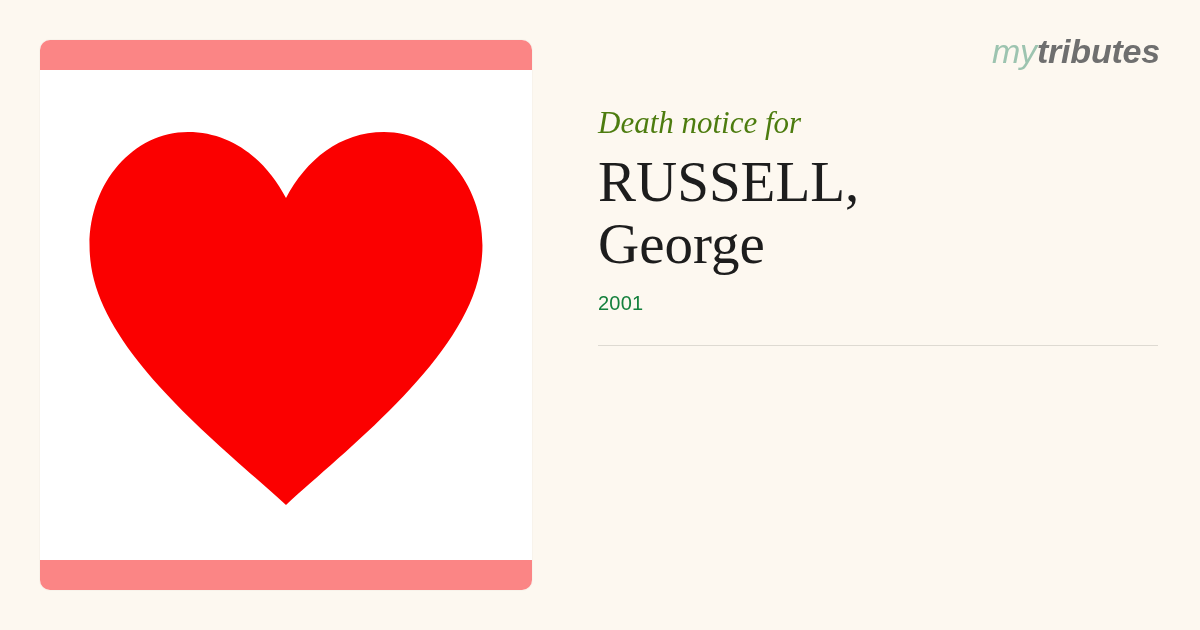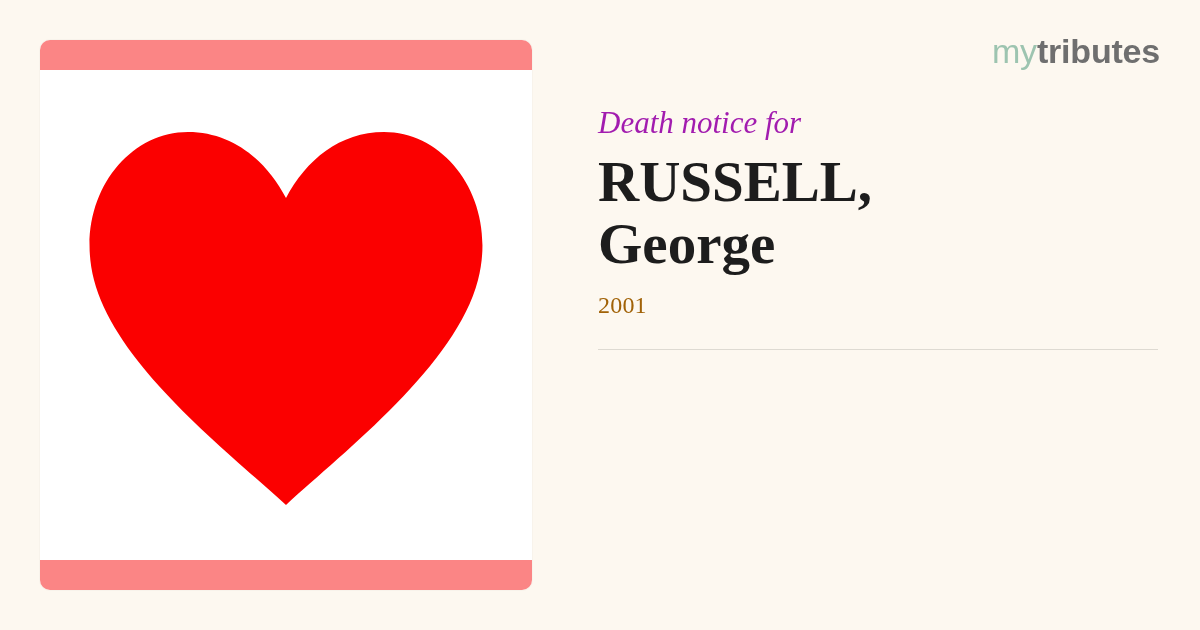--- a/index.html
+++ b/index.html
@@ -84,6 +84,7 @@
     line-height: 1;
     margin-bottom: 36px;
     white-space: nowrap;
+    font-style: italic;
   }
   .brand .my {
     color: #9dc4b0;

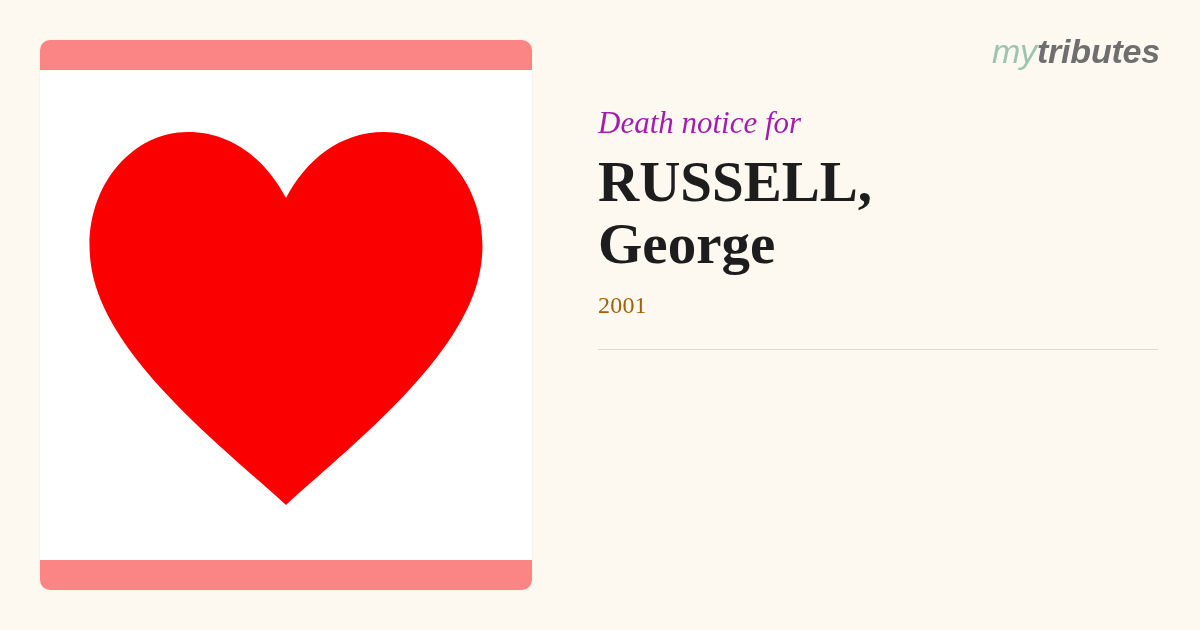--- a/index.html
+++ b/index.html
@@ -98,7 +98,7 @@
     font-family: "Liberation Serif", serif;
     font-style: italic;
     font-size: 31px;
-    color: #a21caf;
+    color: #4d7c0f;
     margin: 0 0 10px 0;
     line-height: 1.2;
   }

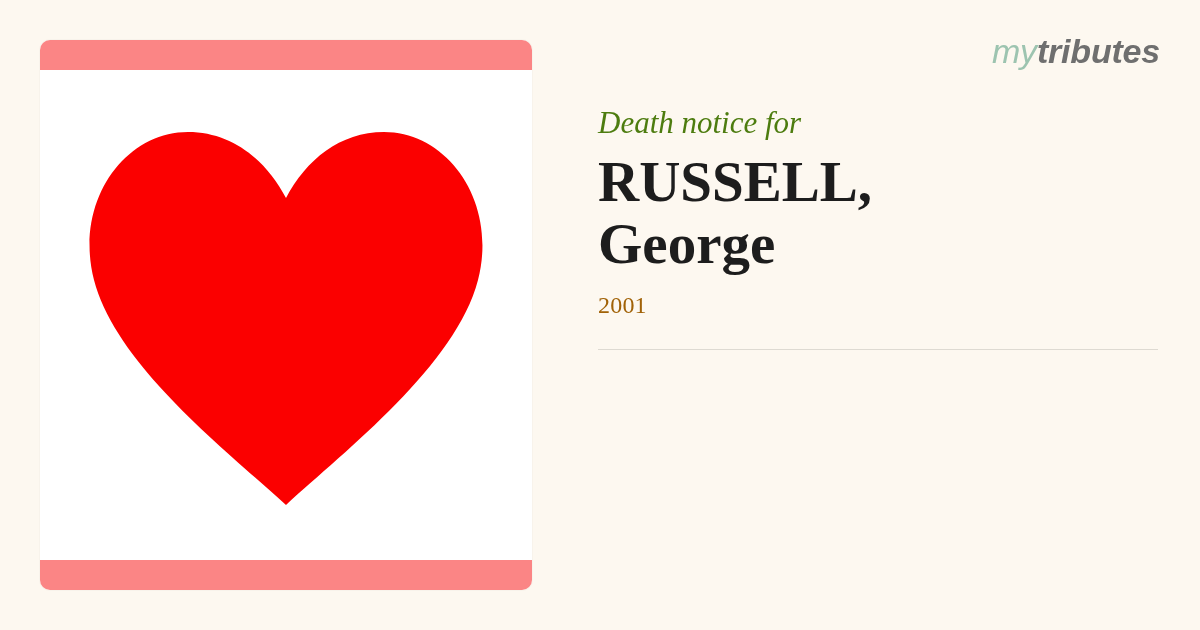--- a/index.html
+++ b/index.html
@@ -104,7 +104,7 @@
   }
   .deceased-name {
     font-family: "Liberation Serif", serif;
-    font-weight: 700;
+    font-weight: 400;
     font-size: 57px;
     line-height: 1.08;
     color: #1d1d1d;

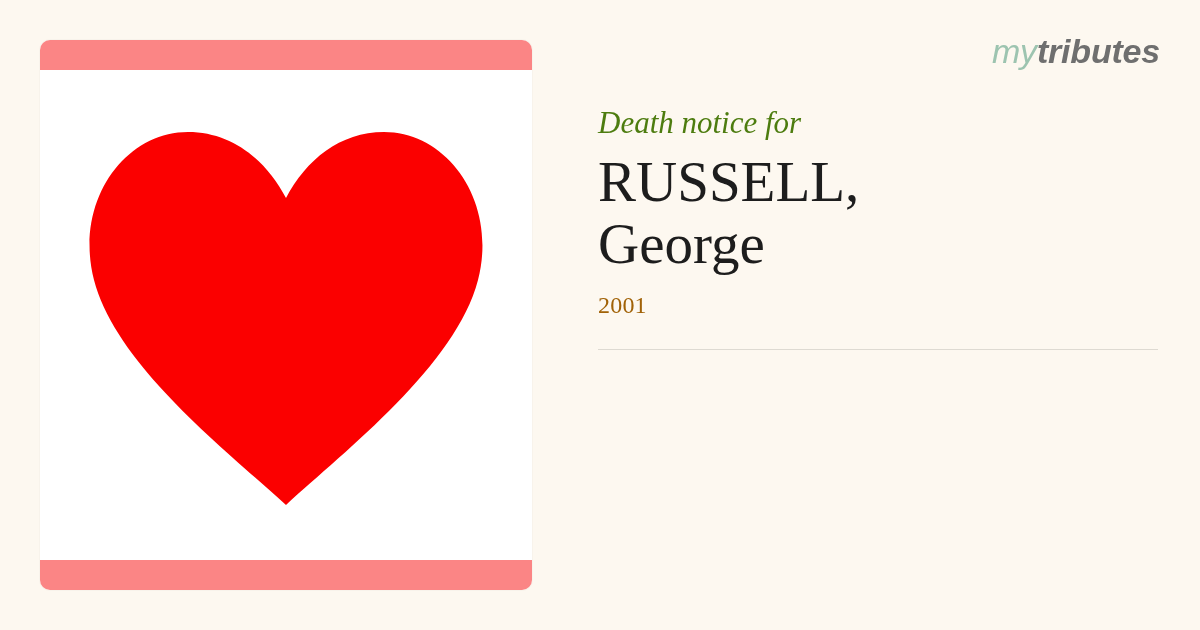--- a/index.html
+++ b/index.html
@@ -112,11 +112,10 @@
     max-width: 430px;
   }
   .year {
-    font-size: 24px;
-    color: #a16207;
+    font-size: 20px;
+    color: #15803d;
     margin: 18px 0 0 0;
     letter-spacing: 0.2px;
-    font-family: Liberation Serif, serif;
   }
   .divider {
     margin: 30px 0 0 0;

